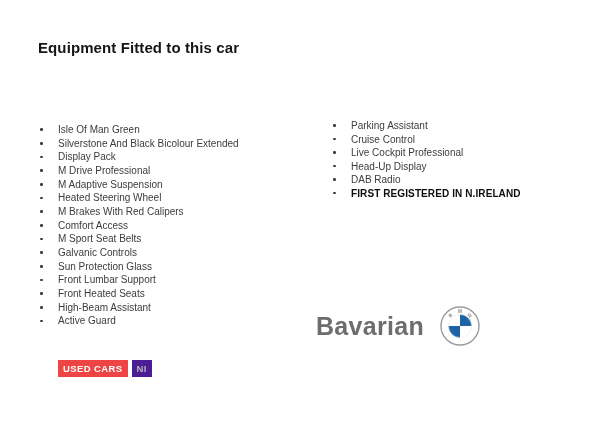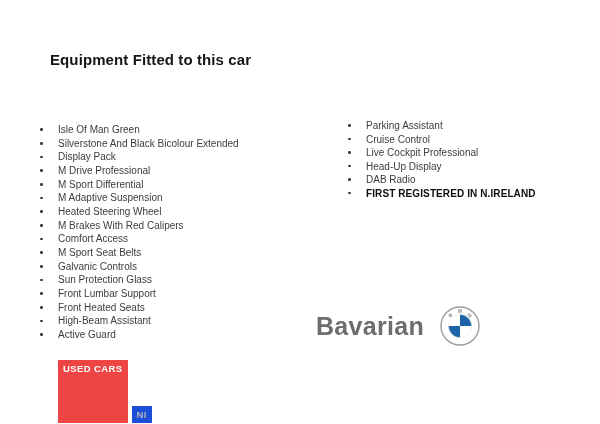--- a/index.html
+++ b/index.html
@@ -17,7 +17,7 @@
     font-weight: bold;
     color: #161616;
     letter-spacing: 0.1px;
-    margin: 12px;
+    margin: 0;
   }
   ul.equip-list {
     position: absolute;

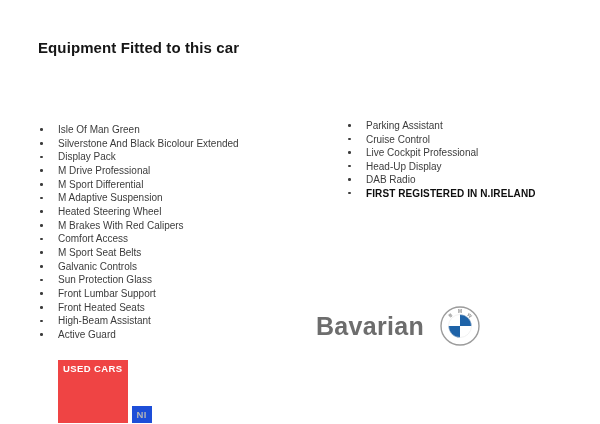--- a/index.html
+++ b/index.html
@@ -27,7 +27,7 @@
     color: #3c3c3c;
   }
   ul.left-list  { left: 38px;  top: 123px; line-height: 13.65px; width: 270px; }
-  ul.right-list { left: 346px; top: 119px; line-height: 13.5px;  width: 250px; }
+  ul.right-list { left: 331px; top: 119px; line-height: 13.5px;  width: 250px; }
   ul.equip-list li {
     position: relative;
     padding-left: 20px;

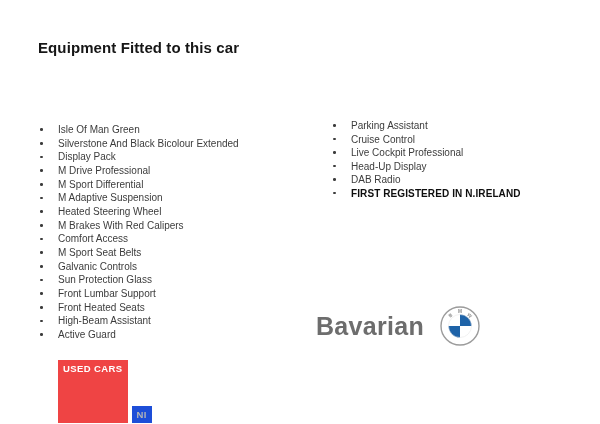--- a/index.html
+++ b/index.html
@@ -95,7 +95,6 @@
     <li>Silverstone And Black Bicolour Extended</li>
     <li>Display Pack</li>
     <li>M Drive Professional</li>
-    <li>M Sport Differential</li>
     <li>M Adaptive Suspension</li>
     <li>Heated Steering Wheel</li>
     <li>M Brakes With Red Calipers</li>

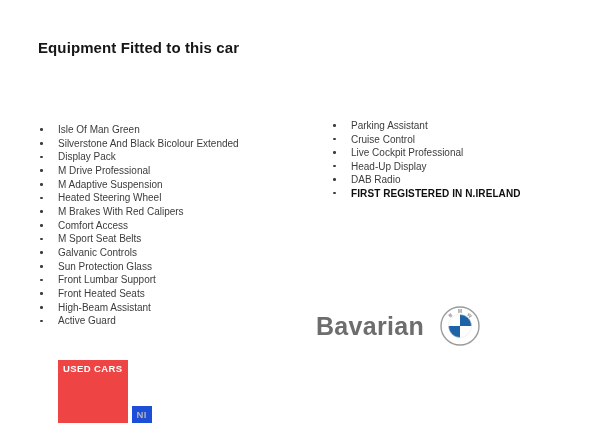--- a/index.html
+++ b/index.html
@@ -61,7 +61,7 @@
     line-height: 10px;
   }
   .badge-used   { background: #ef4444; color: #ffffff; }
-  .badge-region { background: #1d4ed8; color: #b5b5b5; margin-top: 46px; }
+  .badge-region { background: #4c1d95; color: #b5b5b5; }
   .dealer {
     position: absolute;
     left: 316px; top: 303px;

